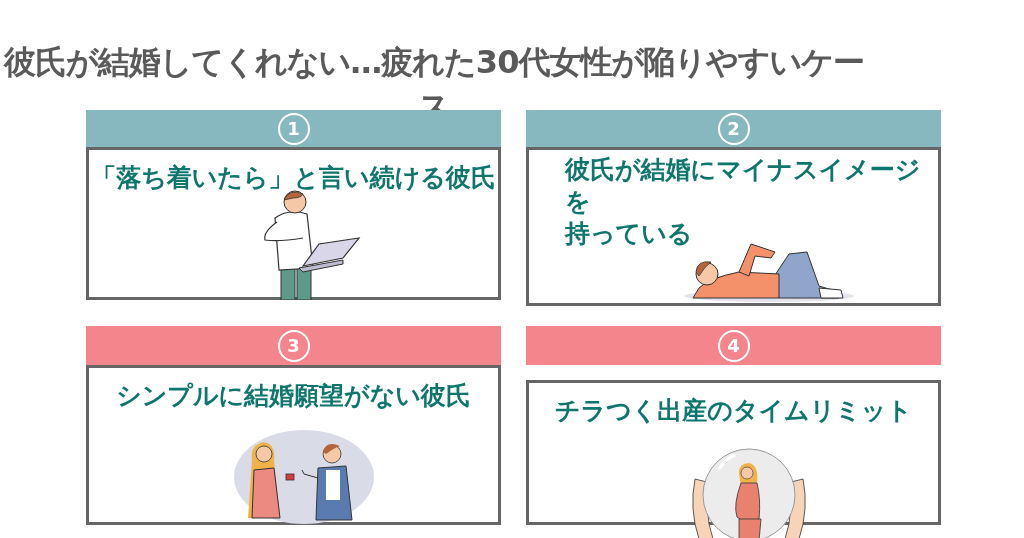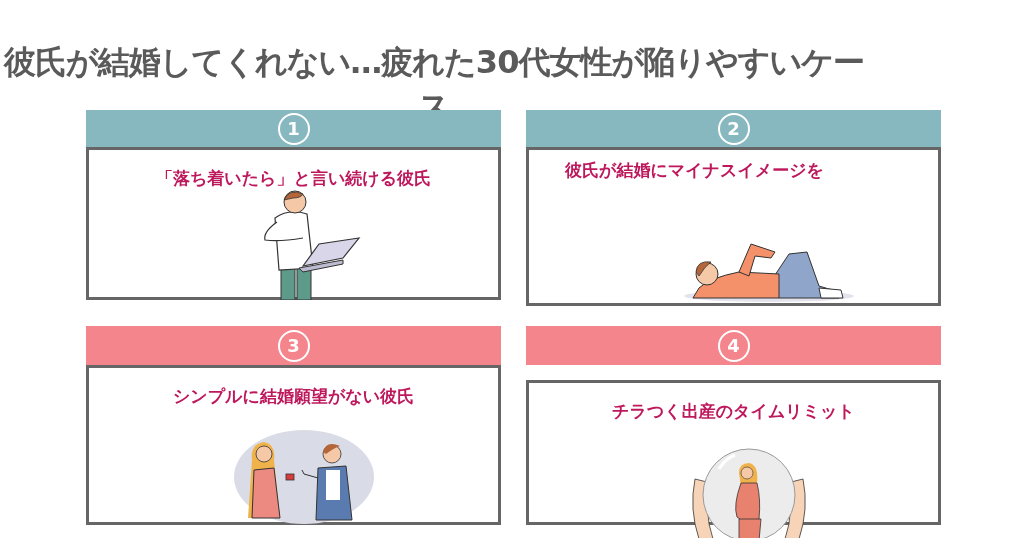--- a/index.html
+++ b/index.html
@@ -15,7 +15,7 @@
   .card .body { position:absolute; left:0; top:37px; right:0; bottom:0;
                 border:3px solid #666666; background:#ffffff; box-sizing:border-box; }
   .card .label { position:absolute; left:0; right:0; top:12px; text-align:center;
-                 font-size:17px; font-weight:bold; color:#be185d; line-height:32px; }
+                 font-size:25px; font-weight:bold; color:#0f766e; line-height:32px; }
   .card .label.left { text-align:left; padding-left:36px; }
   .illus { position:absolute; }
 </style>

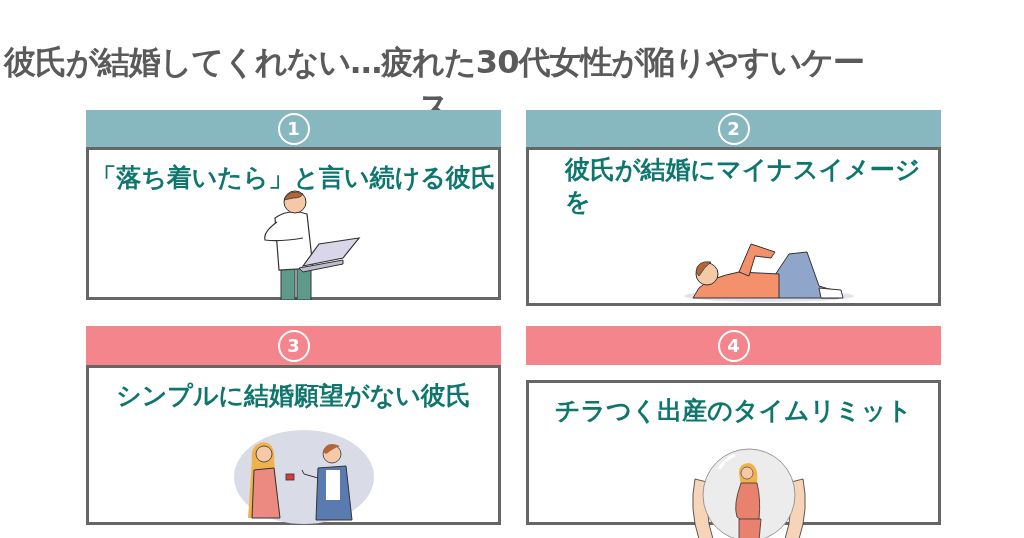--- a/index.html
+++ b/index.html
@@ -55,6 +55,7 @@
   <div class="body">
     <div class="label left" style="top:4px;">
       <div>彼氏が結婚にマイナスイメージを</div>
+      <div>持っている</div>
     </div>
     <svg class="illus" style="left:150px; top:84px;" width="175" height="70" viewBox="0 0 175 70">
       <ellipse cx="90" cy="62" rx="85" ry="6" fill="#e3e3ee"></ellipse>

